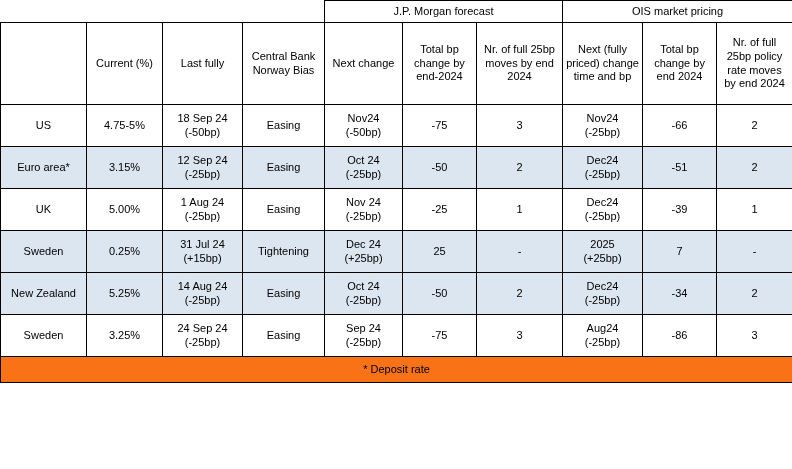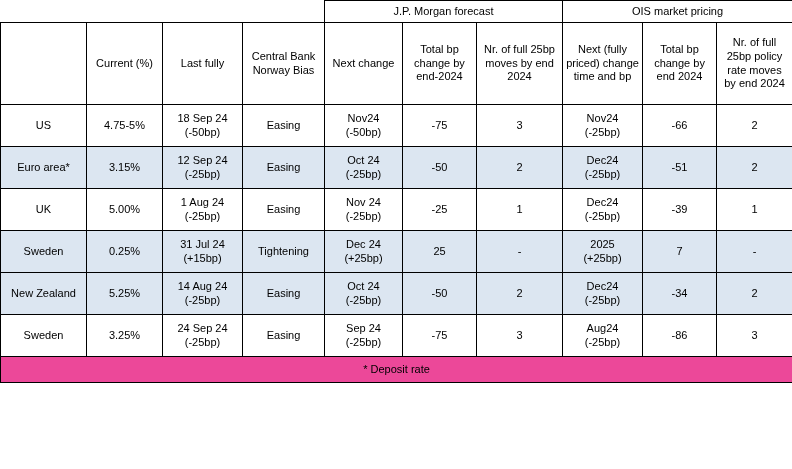--- a/index.html
+++ b/index.html
@@ -63,7 +63,7 @@
     font-size: 11px;
     padding: 4px 6px;
     height: 26px;
-    background: #ec4899;
+    background: #f97316;
     font-weight: bold;
   }
 </style>

